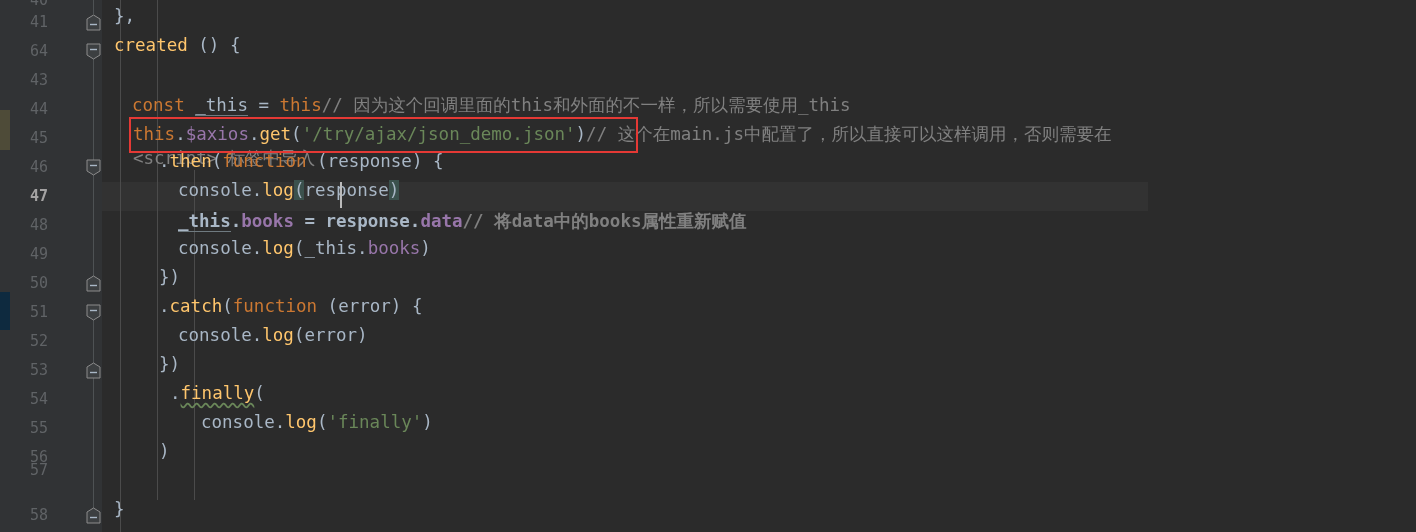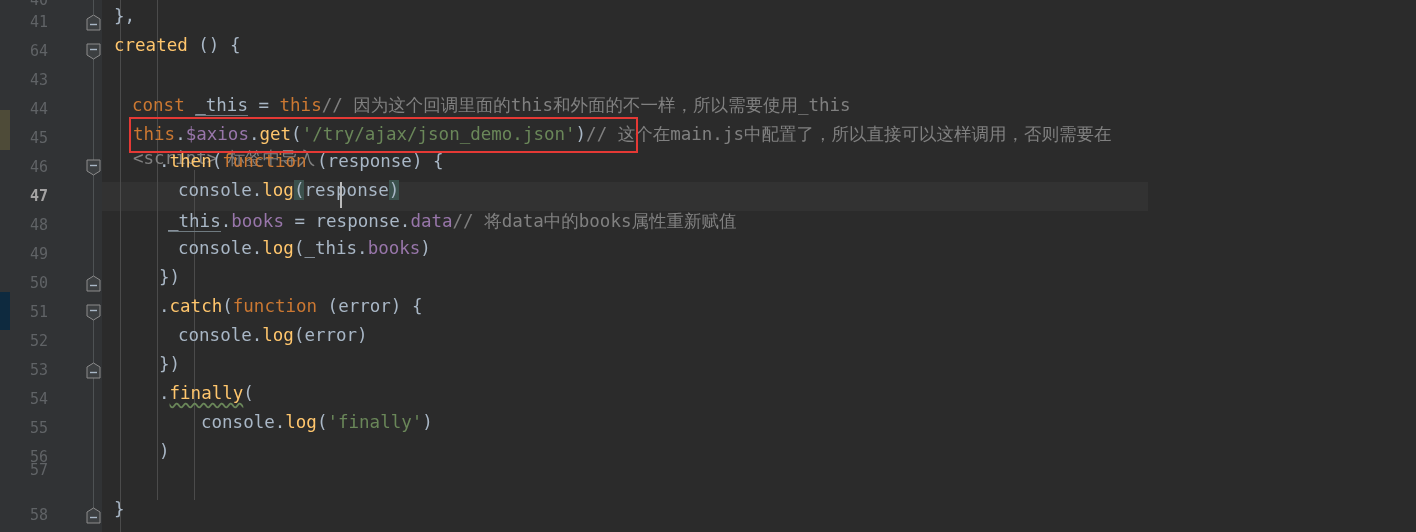--- a/index.html
+++ b/index.html
@@ -205,7 +205,7 @@
     </div>
     <div class="caret" style="left:238px;top:182px;height:26px;"></div>
 
-    <div class="txt" style="top:209px;left:66px;">
+    <div class="txt" style="top:209px;left:76px;font-weight:bold;">
       <span class="field-ul">_this</span><span class="punc">.</span><span class="prop">books</span><span class="punc"> = </span><span class="ident">response</span><span class="punc">.</span><span class="prop">data</span><span class="cmt">// 将data中的books属性重新赋值</span>
     </div>
 

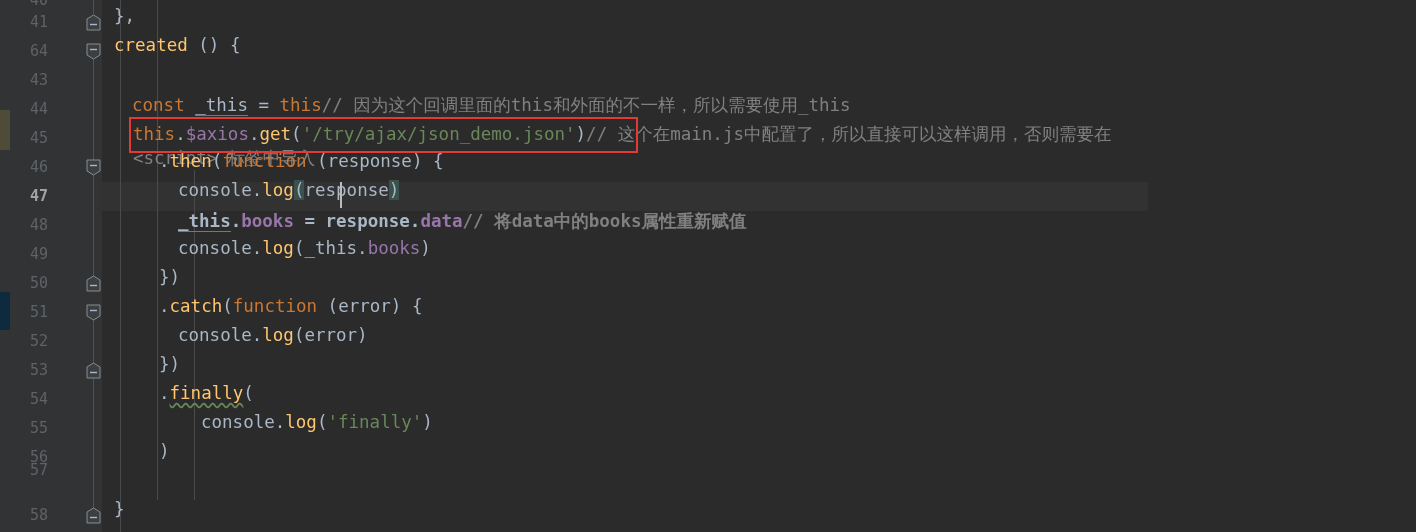--- a/index.html
+++ b/index.html
@@ -229,7 +229,7 @@
       <span class="punc">})</span>
     </div>
 
-    <div class="txt" style="top:383px;left:57px;">
+    <div class="txt" style="top:383px;left:68px;">
       <span class="punc">.</span><span class="fn squiggle">finally</span><span class="punc">(</span>
     </div>
 

